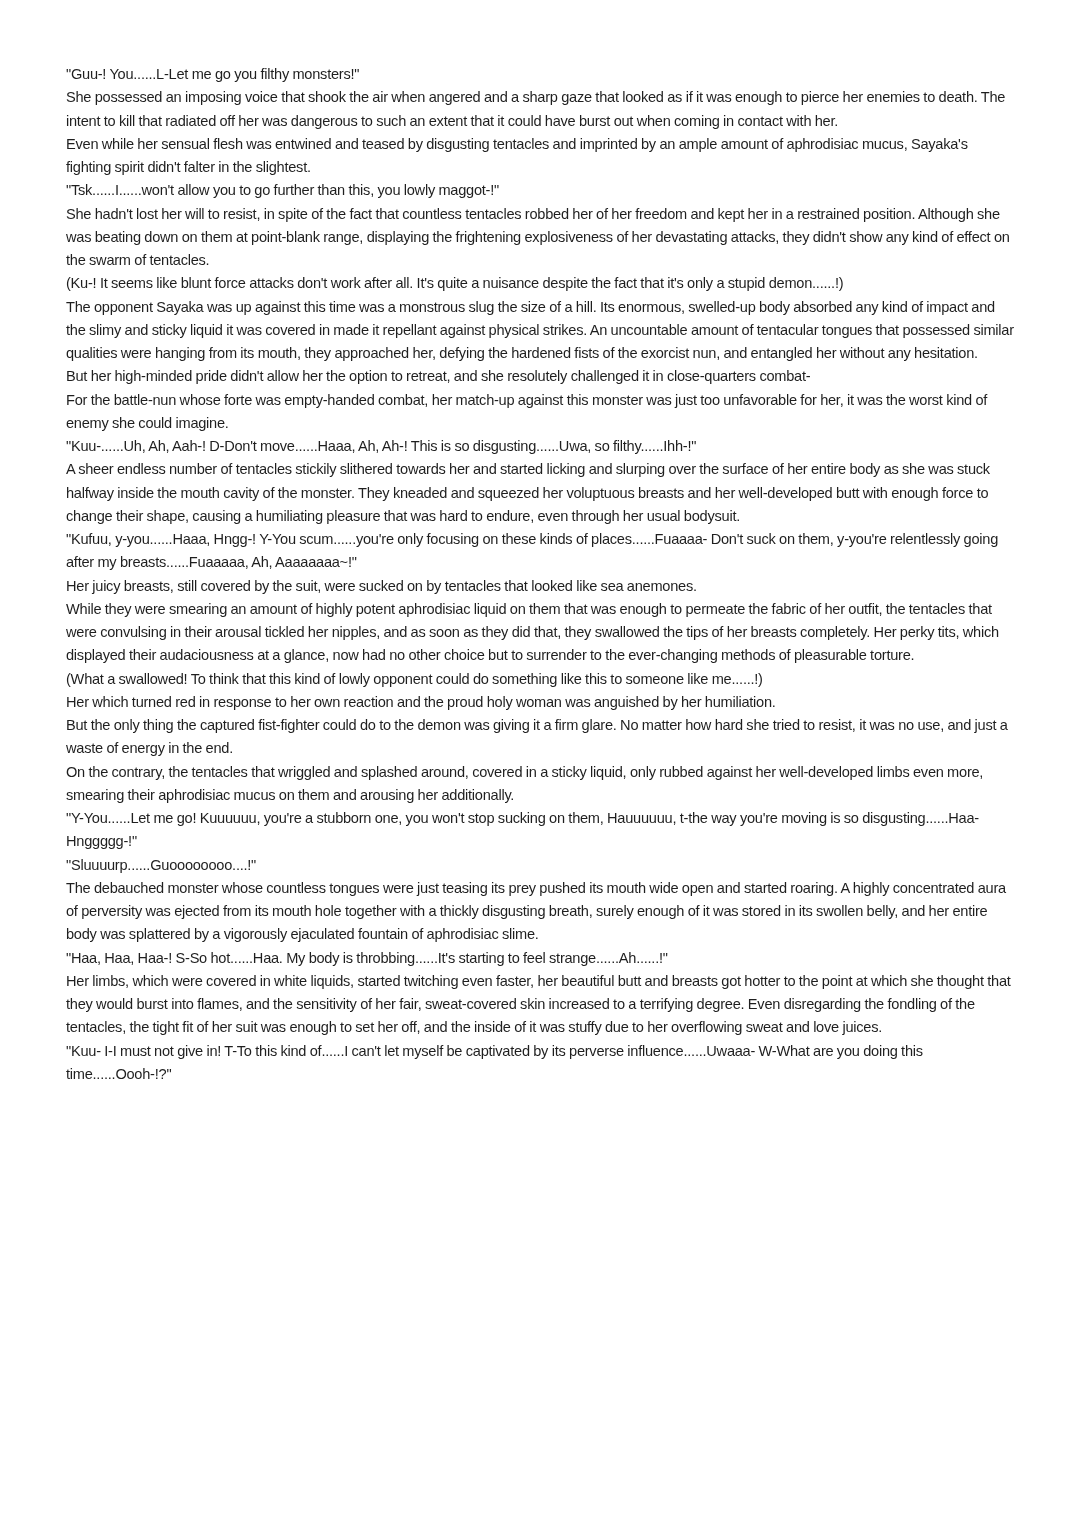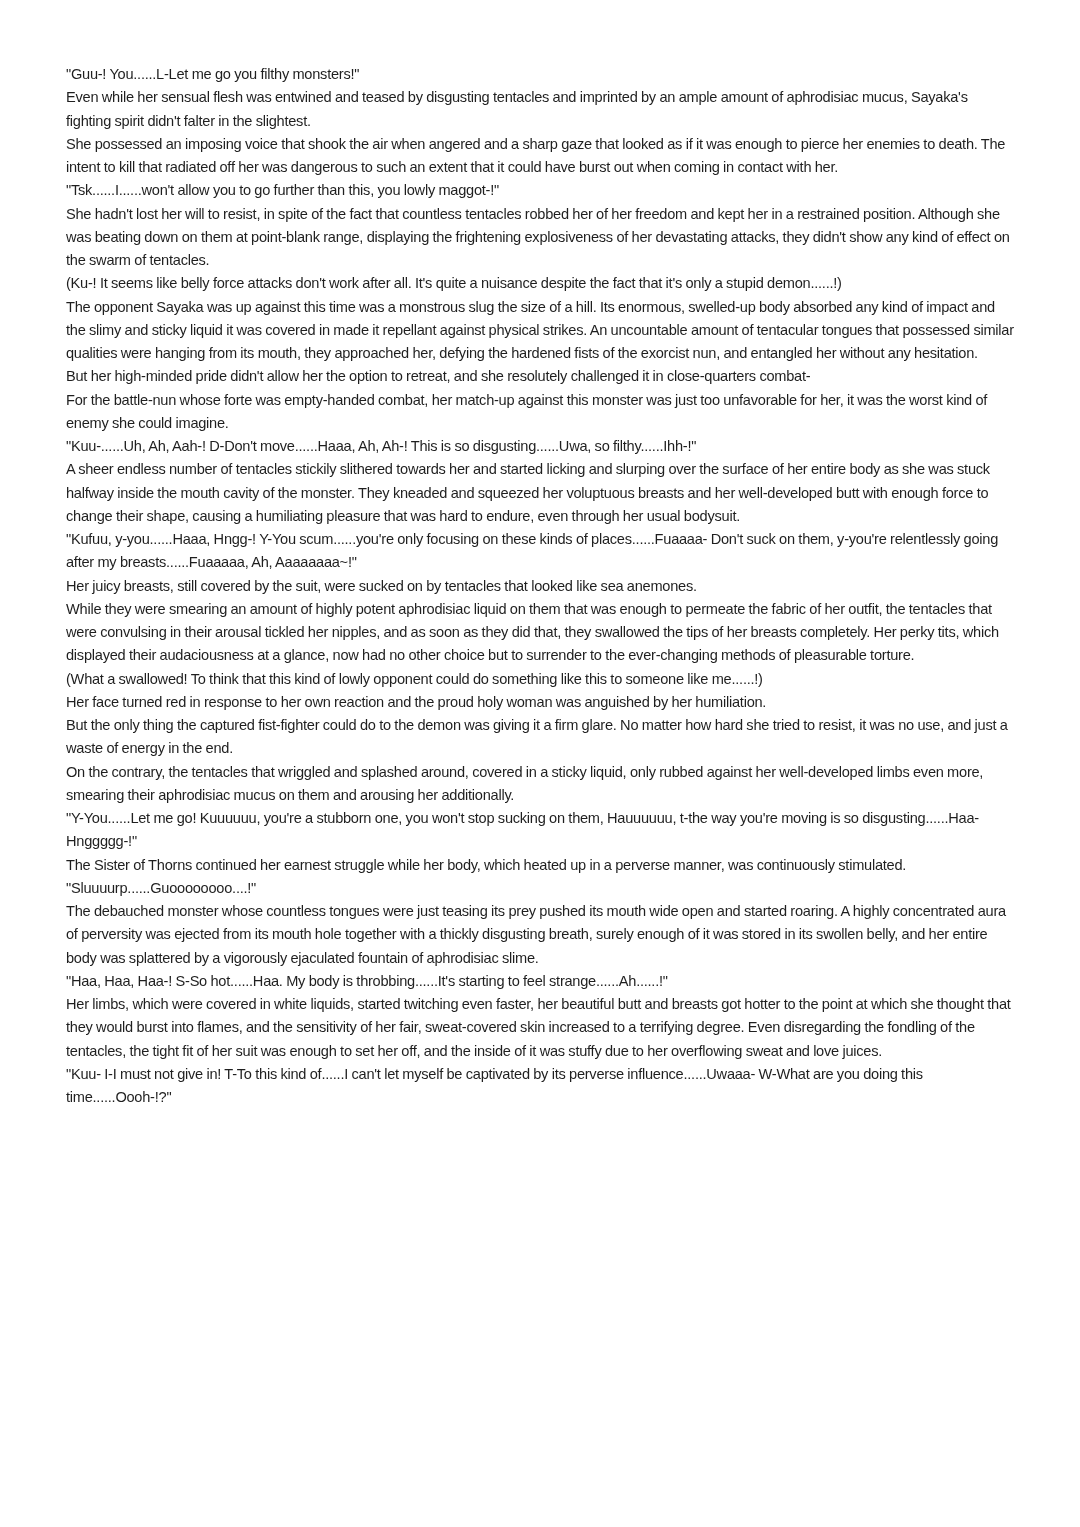--- a/index.html
+++ b/index.html
@@ -38,8 +38,8 @@
 <div class="page">
   <div>
       <p class="para">"Guu-! You......L-Let me go you filthy monsters!"</p>
+      <p class="para">She possessed an imposing voice that shook the air when angered and a sharp gaze that looked as if it was enough to pierce her enemies to death. The intent to kill that radiated off her was dangerous to such an extent that it could have burst out when coming in contact with her.</p>
       <p class="para">Even while her sensual flesh was entwined and teased by disgusting tentacles and imprinted by an ample amount of aphrodisiac mucus, Sayaka's fighting spirit didn't falter in the slightest.</p>
-      <p class="para">She possessed an imposing voice that shook the air when angered and a sharp gaze that looked as if it was enough to pierce her enemies to death. The intent to kill that radiated off her was dangerous to such an extent that it could have burst out when coming in contact with her.</p>
       <p class="para">"Tsk......I......won't allow you to go further than this, you lowly maggot-!"</p>
       <p class="para">She hadn't lost her will to resist, in spite of the fact that countless tentacles robbed her of her freedom and kept her in a restrained position. Although she was beating down on them at point-blank range, displaying the frightening explosiveness of her devastating attacks, they didn't show any kind of effect on the swarm of tentacles.</p>
       <p class="para">(Ku-! It seems like belly force attacks don't work after all. It's quite a nuisance despite the fact that it's only a stupid demon......!)</p>

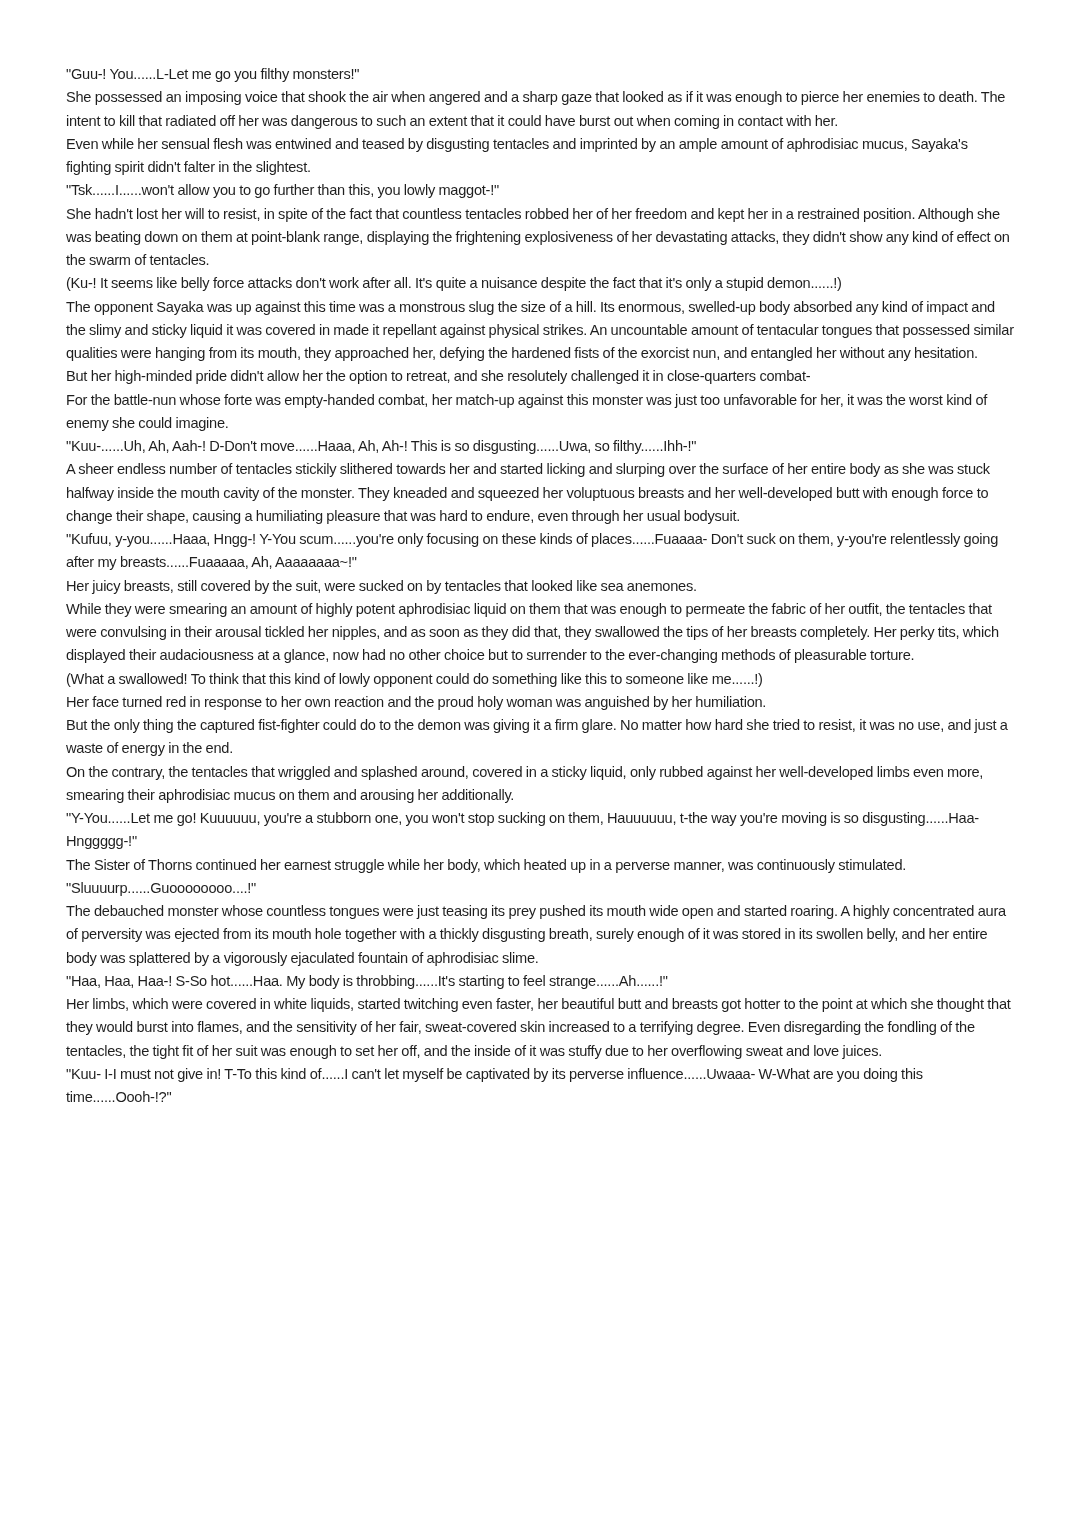--- a/index.html
+++ b/index.html
@@ -42,7 +42,7 @@
       <p class="para">Even while her sensual flesh was entwined and teased by disgusting tentacles and imprinted by an ample amount of aphrodisiac mucus, Sayaka's fighting spirit didn't falter in the slightest.</p>
       <p class="para">"Tsk......I......won't allow you to go further than this, you lowly maggot-!"</p>
       <p class="para">She hadn't lost her will to resist, in spite of the fact that countless tentacles robbed her of her freedom and kept her in a restrained position. Although she was beating down on them at point-blank range, displaying the frightening explosiveness of her devastating attacks, they didn't show any kind of effect on the swarm of tentacles.</p>
-      <p class="para">(Ku-! It seems like belly force attacks don't work after all. It's quite a nuisance despite the fact that it's only a stupid demon......!)</p>
+      <p class="para">(Ku-! It seems like blunt force attacks don't work after all. It's quite a nuisance despite the fact that it's only a stupid demon......!)</p>
       <p class="para">The opponent Sayaka was up against this time was a monstrous slug the size of a hill. Its enormous, swelled-up body absorbed any kind of impact and the slimy and sticky liquid it was covered in made it repellant against physical strikes. An uncountable amount of tentacular tongues that possessed similar qualities were hanging from its mouth, they approached her, defying the hardened fists of the exorcist nun, and entangled her without any hesitation.</p>
       <p class="para">But her high-minded pride didn't allow her the option to retreat, and she resolutely challenged it in close-quarters combat-</p>
       <p class="para">For the battle-nun whose forte was empty-handed combat, her match-up against this monster was just too unfavorable for her, it was the worst kind of enemy she could imagine.</p>

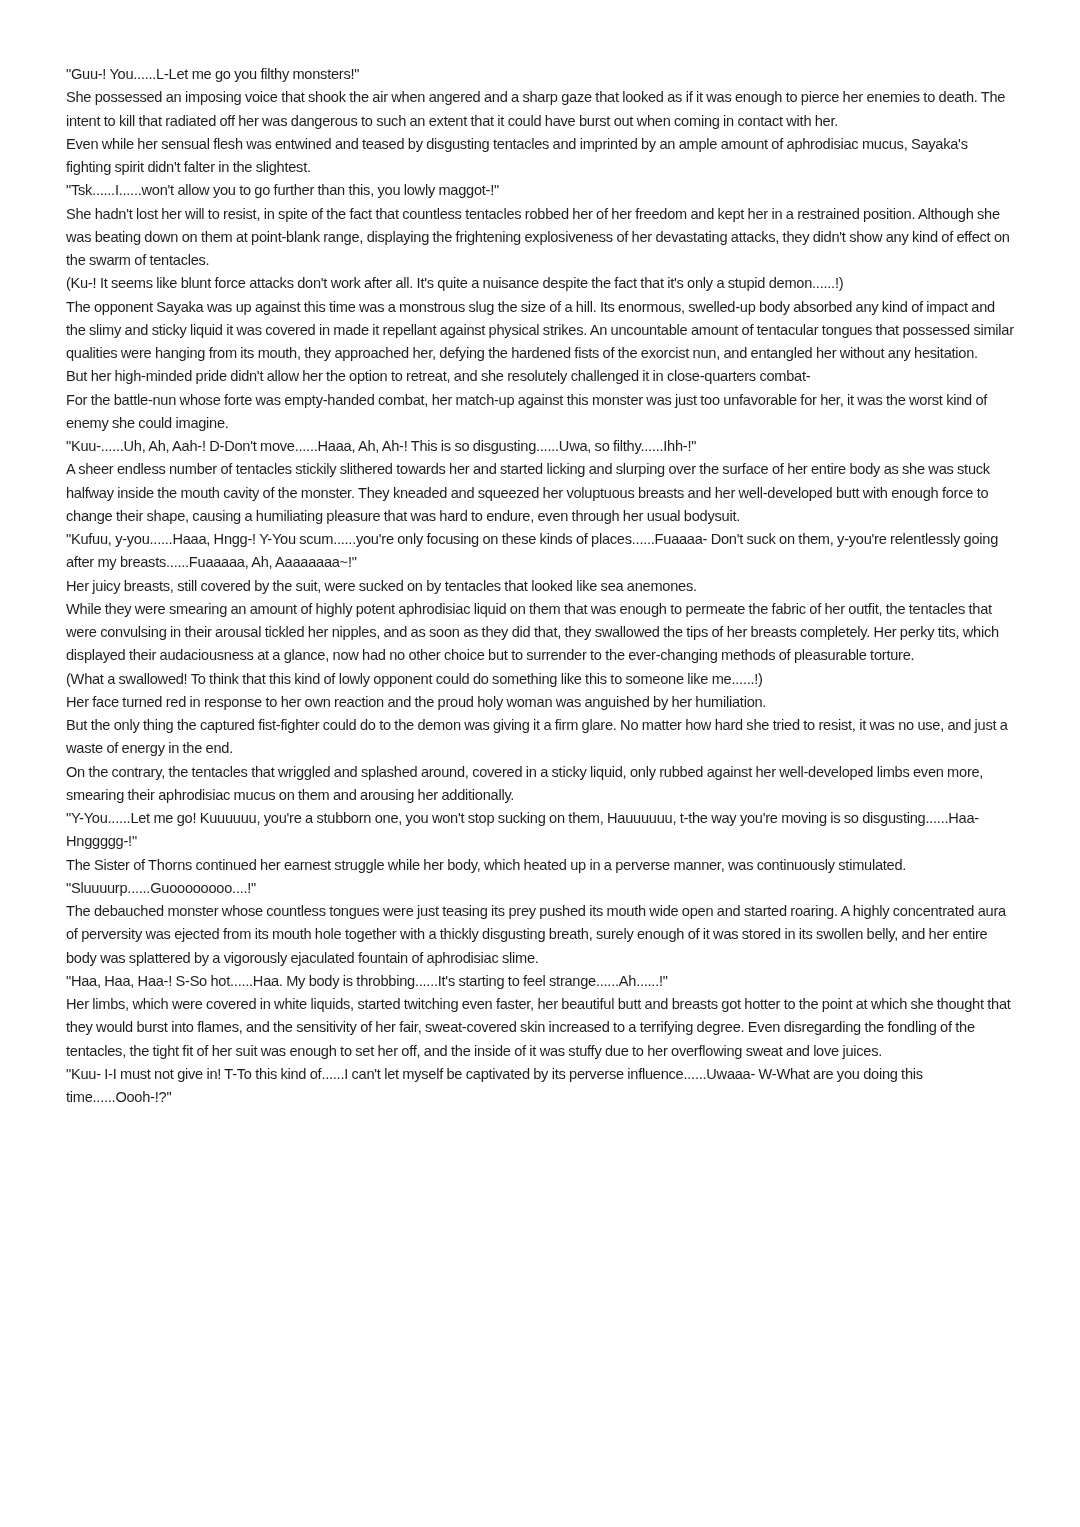--- a/index.html
+++ b/index.html
@@ -52,7 +52,7 @@
       <p class="para">Her juicy breasts, still covered by the suit, were sucked on by tentacles that looked like sea anemones.</p>
       <p class="para">While they were smearing an amount of highly potent aphrodisiac liquid on them that was enough to permeate the fabric of her outfit, the tentacles that were convulsing in their arousal tickled her nipples, and as soon as they did that, they swallowed the tips of her breasts completely. Her perky tits, which displayed their audaciousness at a glance, now had no other choice but to surrender to the ever-changing methods of pleasurable torture.</p>
       <p class="para">(What a swallowed! To think that this kind of lowly opponent could do something like this to someone like me......!)</p>
-      <p class="para">Her face turned red in response to her own reaction and the proud holy woman was anguished by her humiliation.</p>
+      <p class="para">Her which turned red in response to her own reaction and the proud holy woman was anguished by her humiliation.</p>
       <p class="para">But the only thing the captured fist-fighter could do to the demon was giving it a firm glare. No matter how hard she tried to resist, it was no use, and just a waste of energy in the end.</p>
       <p class="para">On the contrary, the tentacles that wriggled and splashed around, covered in a sticky liquid, only rubbed against her well-developed limbs even more, smearing their aphrodisiac mucus on them and arousing her additionally.</p>
       <p class="para">"Y-You......Let me go! Kuuuuuu, you're a stubborn one, you won't stop sucking on them, Hauuuuuu, t-the way you're moving is so disgusting......Haa- Hnggggg-!"</p>

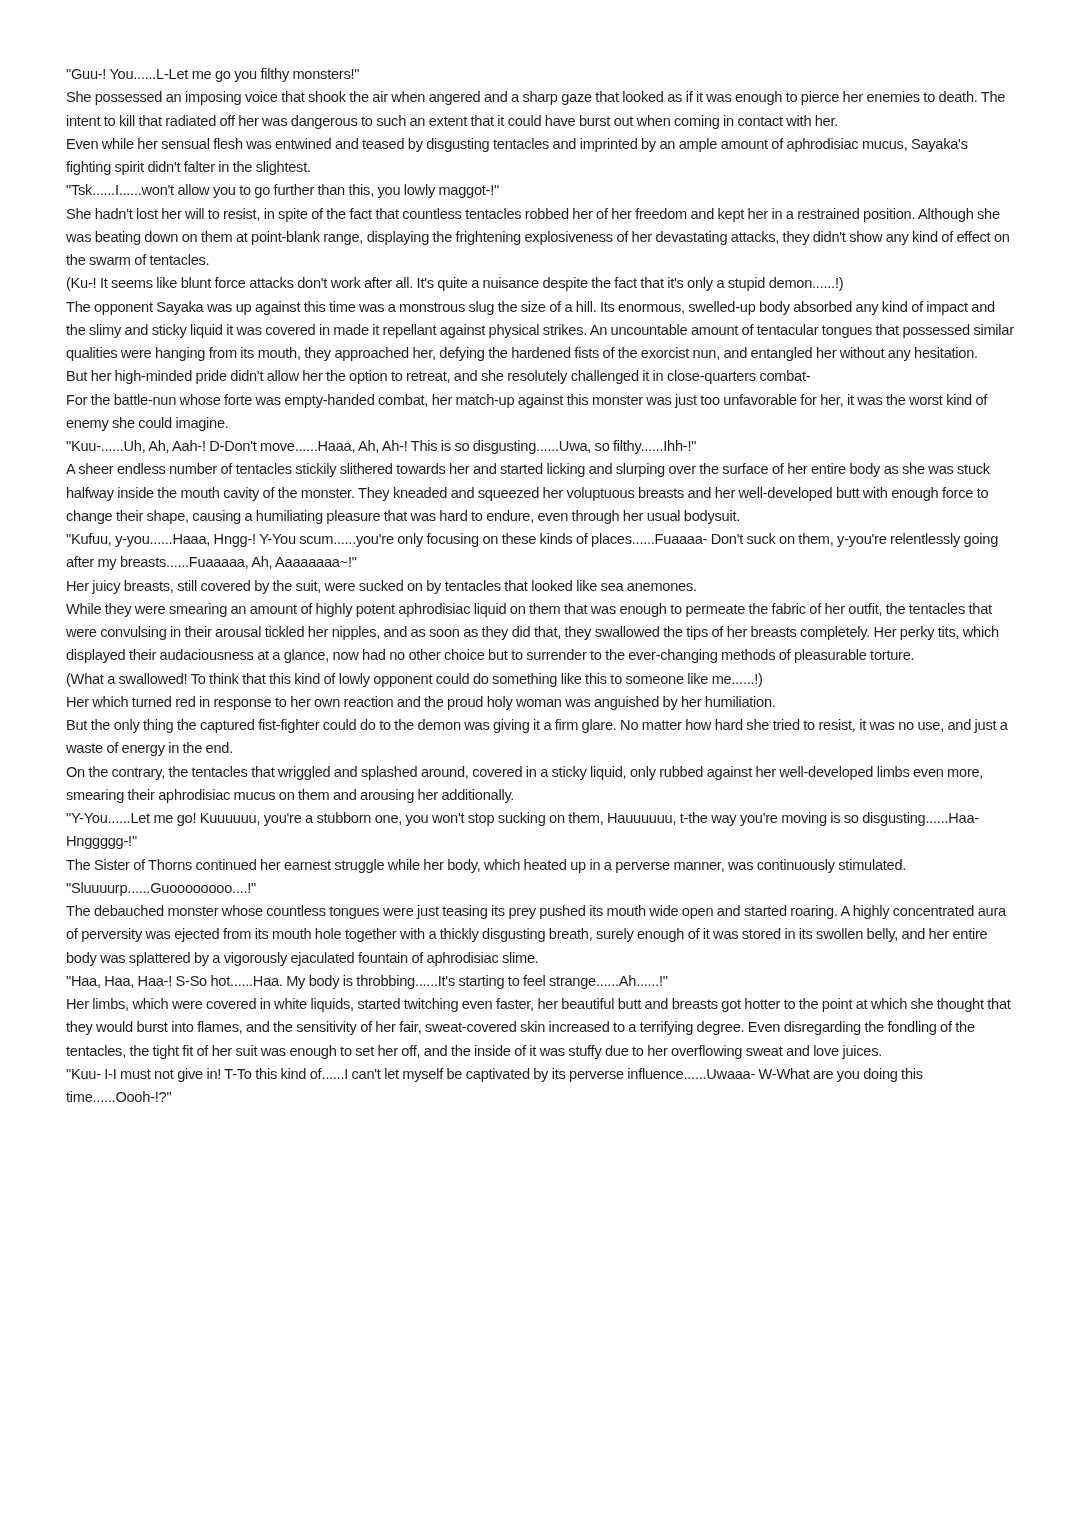--- a/index.html
+++ b/index.html
@@ -56,7 +56,6 @@
       <p class="para">But the only thing the captured fist-fighter could do to the demon was giving it a firm glare. No matter how hard she tried to resist, it was no use, and just a waste of energy in the end.</p>
       <p class="para">On the contrary, the tentacles that wriggled and splashed around, covered in a sticky liquid, only rubbed against her well-developed limbs even more, smearing their aphrodisiac mucus on them and arousing her additionally.</p>
       <p class="para">"Y-You......Let me go! Kuuuuuu, you're a stubborn one, you won't stop sucking on them, Hauuuuuu, t-the way you're moving is so disgusting......Haa- Hnggggg-!"</p>
-      <p class="para">The Sister of Thorns continued her earnest struggle while her body, which heated up in a perverse manner, was continuously stimulated.</p>
       <p class="para">"Sluuuurp......Guoooooooo....!"</p>
       <p class="para">The debauched monster whose countless tongues were just teasing its prey pushed its mouth wide open and started roaring. A highly concentrated aura of perversity was ejected from its mouth hole together with a thickly disgusting breath, surely enough of it was stored in its swollen belly, and her entire body was splattered by a vigorously ejaculated fountain of aphrodisiac slime.</p>
       <p class="para">"Haa, Haa, Haa-! S-So hot......Haa. My body is throbbing......It's starting to feel strange......Ah......!"</p>

